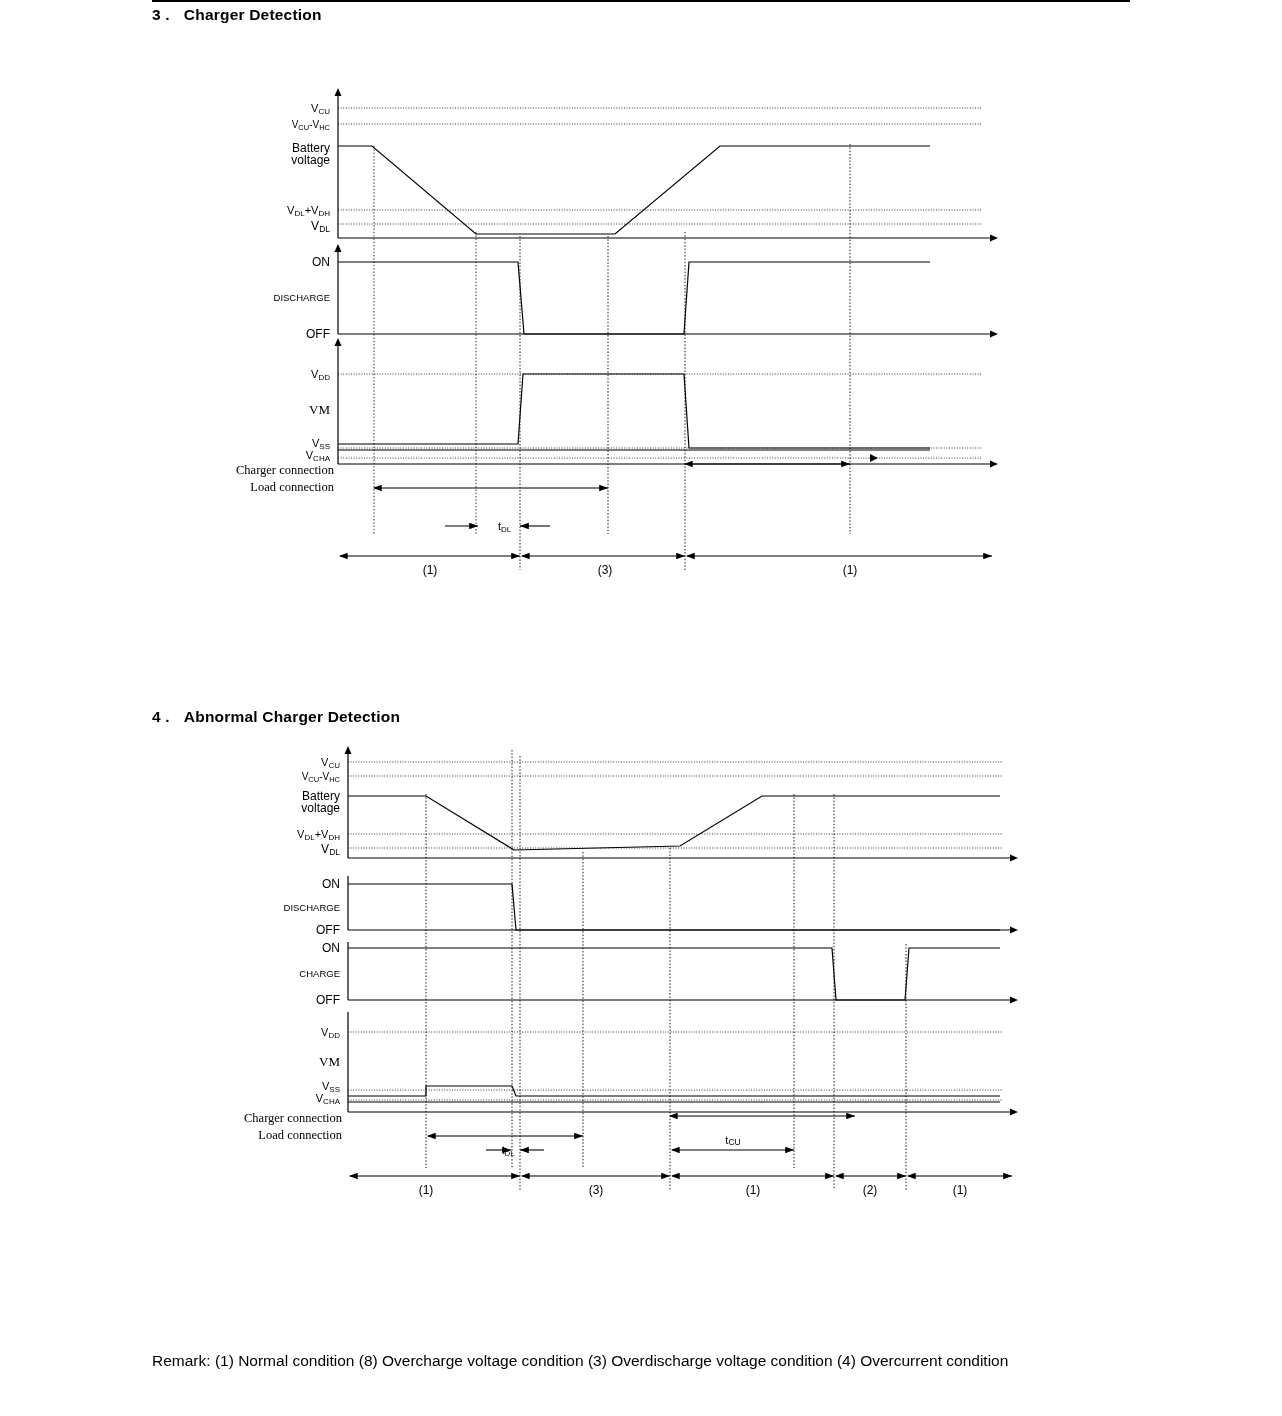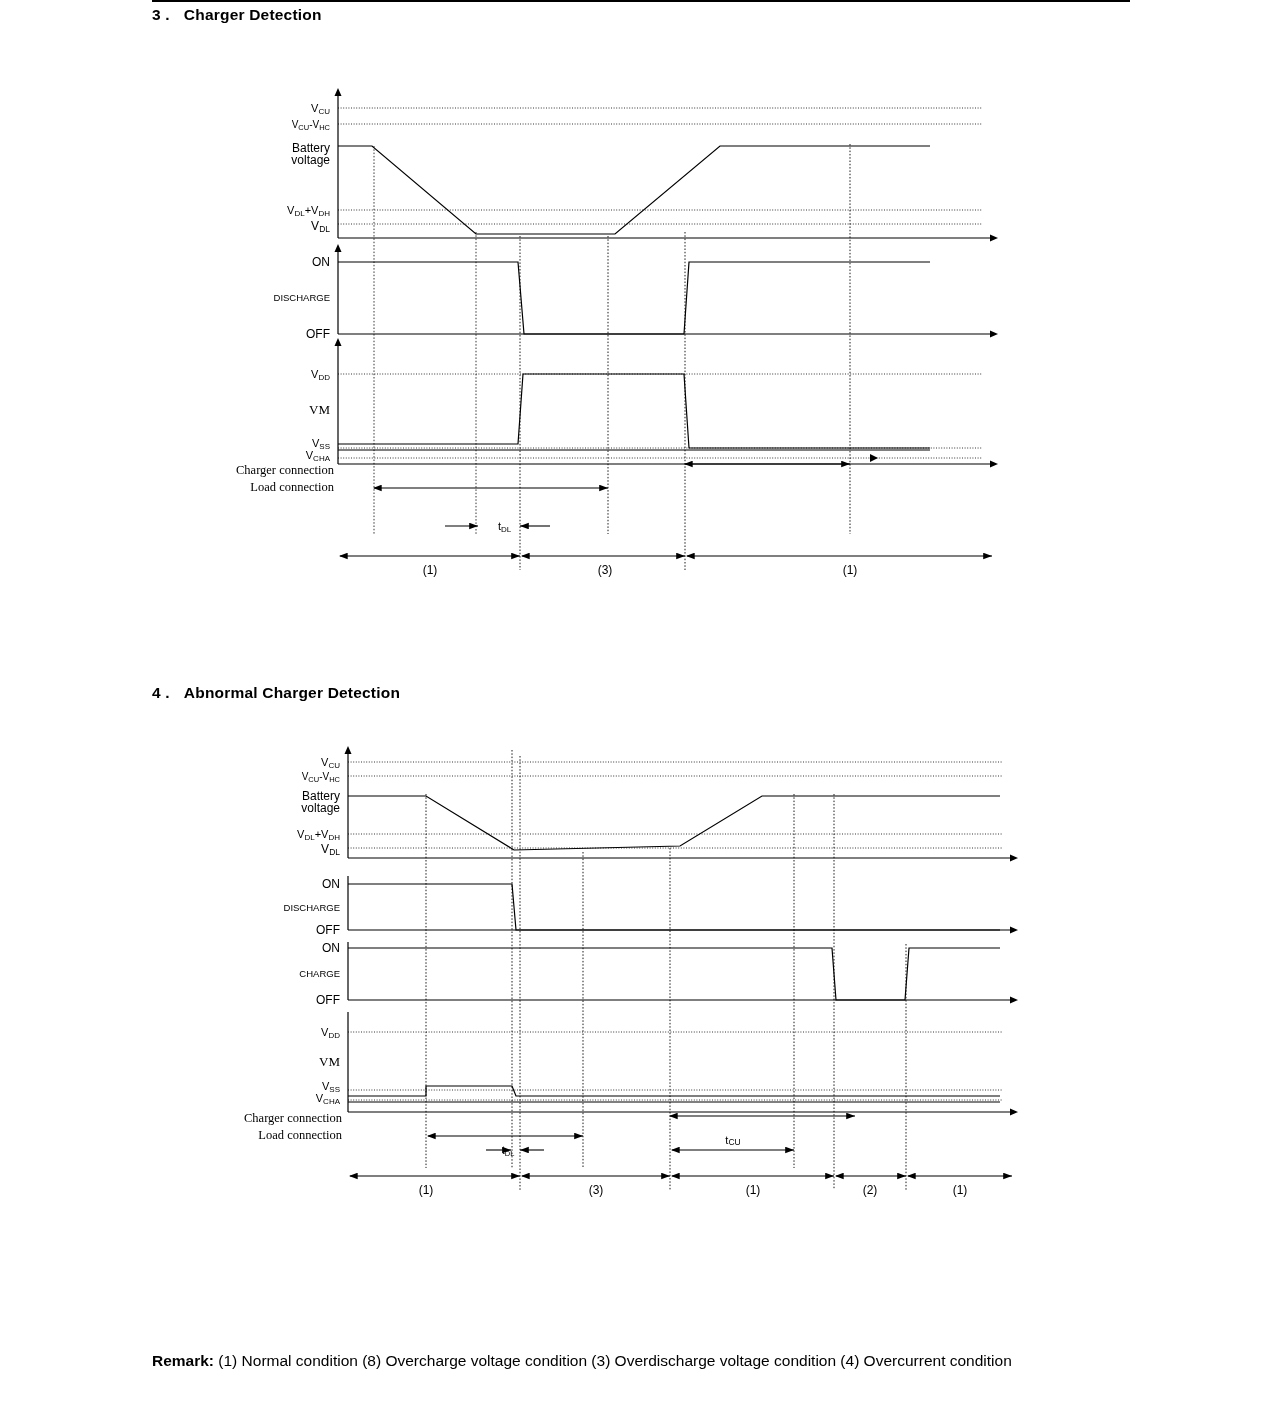--- a/index.html
+++ b/index.html
@@ -160,7 +160,7 @@
     </svg>
   </div>
 
-  <div class="section-title" style="left:152px; top:684px;">
+  <div class="section-title" style="left:152px; top:708px;">
     <span class="num">4 .</span><span>Abnormal Charger Detection</span>
   </div>
 

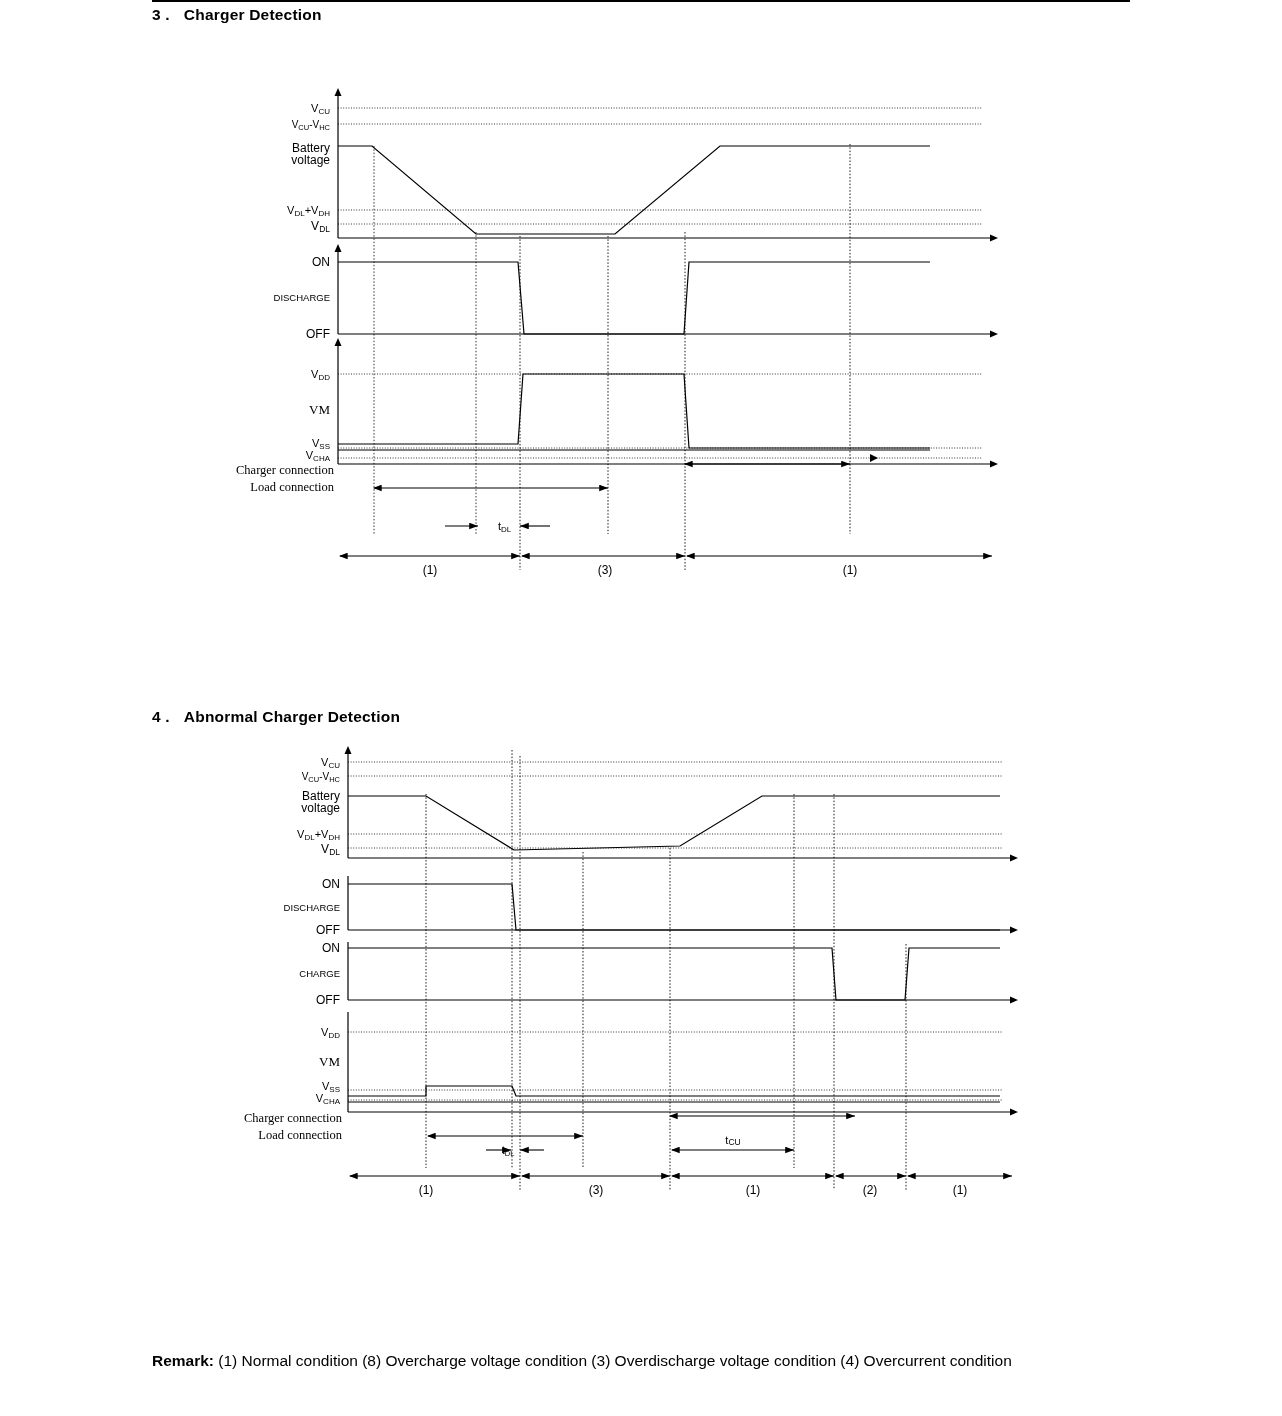--- a/index.html
+++ b/index.html
@@ -54,7 +54,7 @@
     line-height: 26px;
     text-align: justify;
   }
-  .remark b { font-weight: bold; }
+  .remark b { font-weight: normal; }
 </style>
 </head>
 <body>

